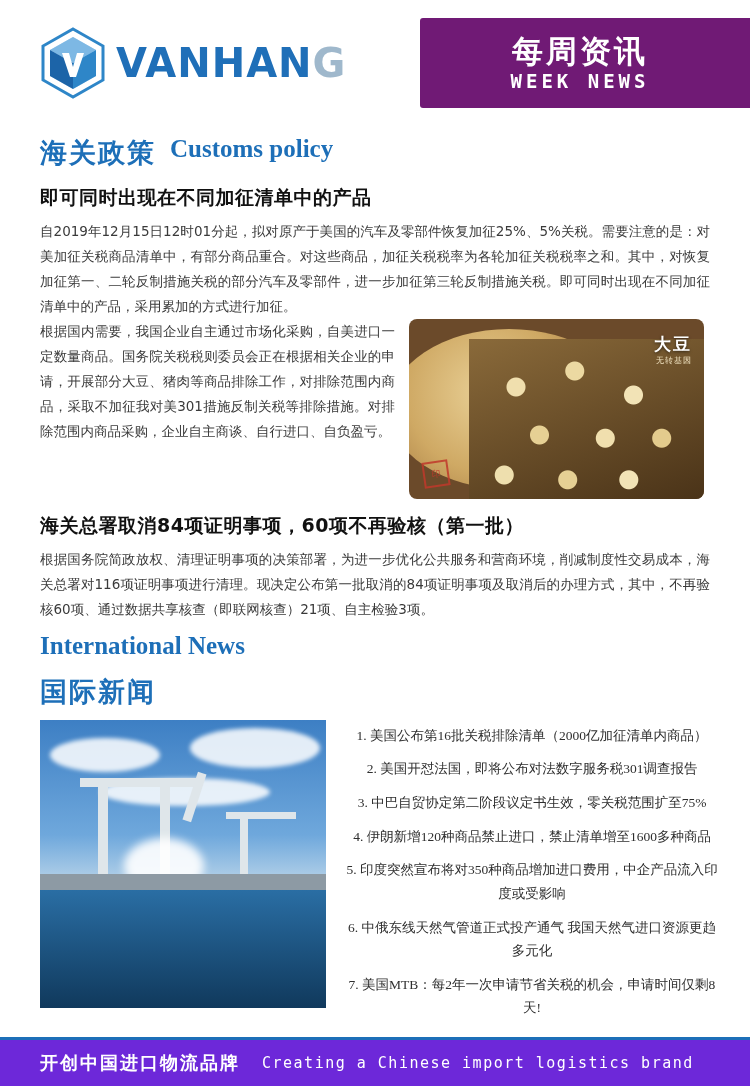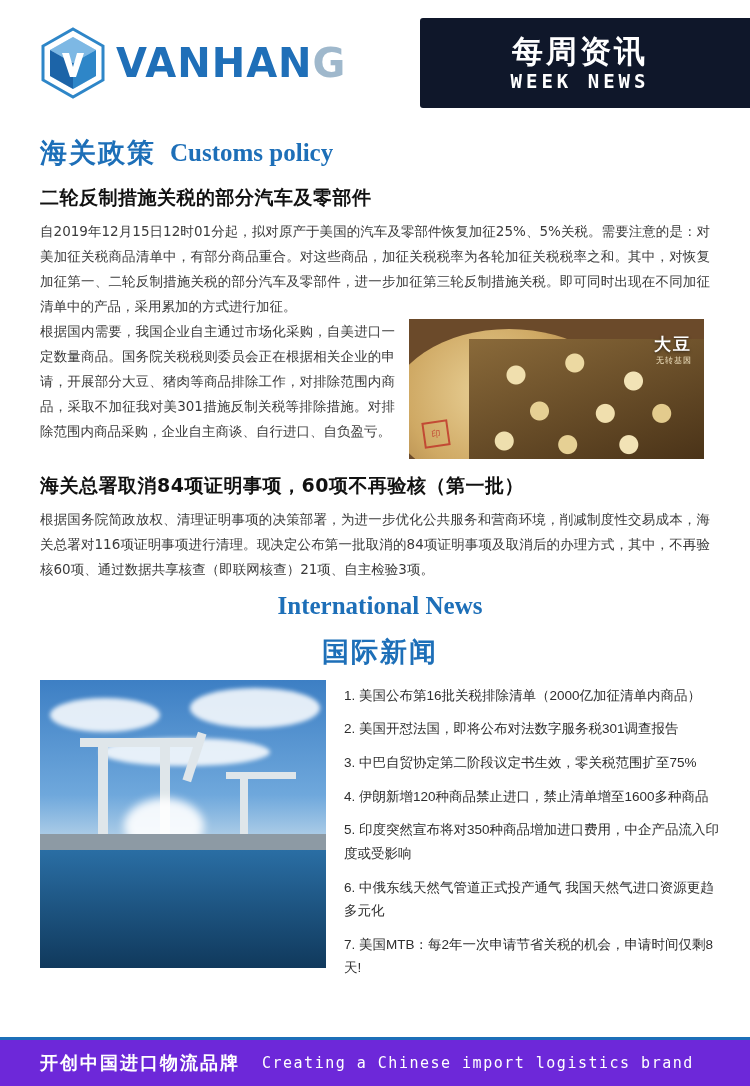--- a/index.html
+++ b/index.html
@@ -43,7 +43,7 @@
     top: 18px;
     width: 330px;
     height: 90px;
-    background: #0f172a;
+    background: #701a75;
     border-radius: 3px 0 0 3px;
     display: flex;
     flex-direction: column;

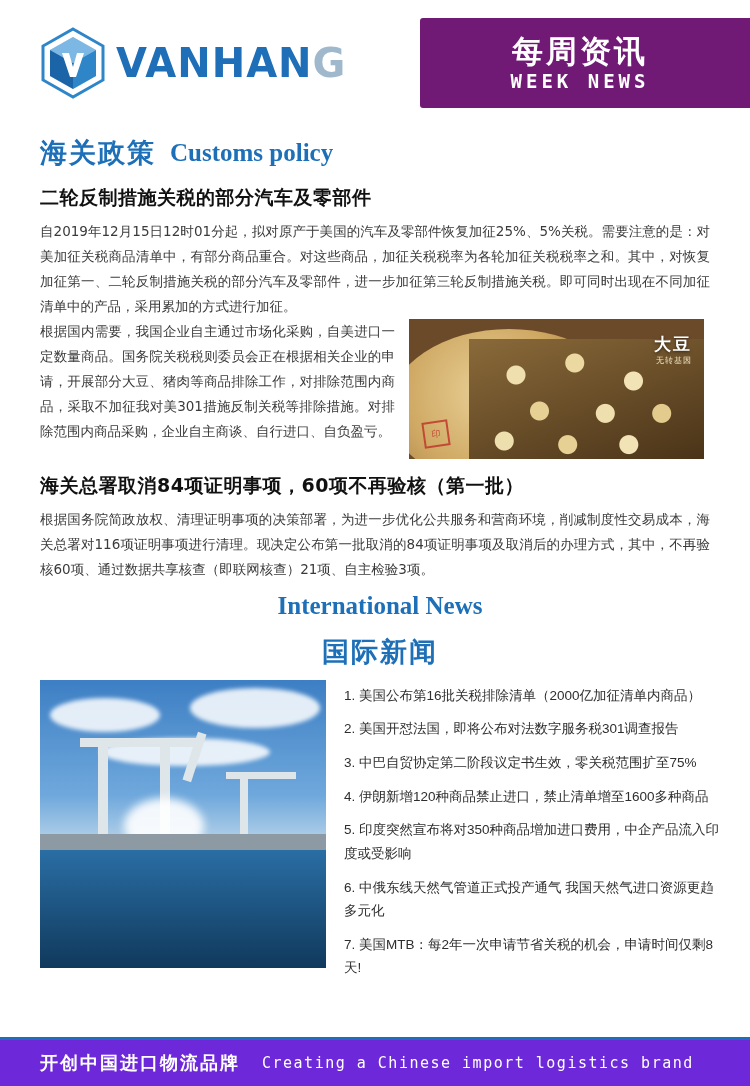--- a/index.html
+++ b/index.html
@@ -72,7 +72,7 @@
     padding: 0 40px;
     margin-top: 10px;
     display: flex;
-    align-items: center;
+    align-items: flex-start;
     gap: 14px;
   }
   .section-title .cn {

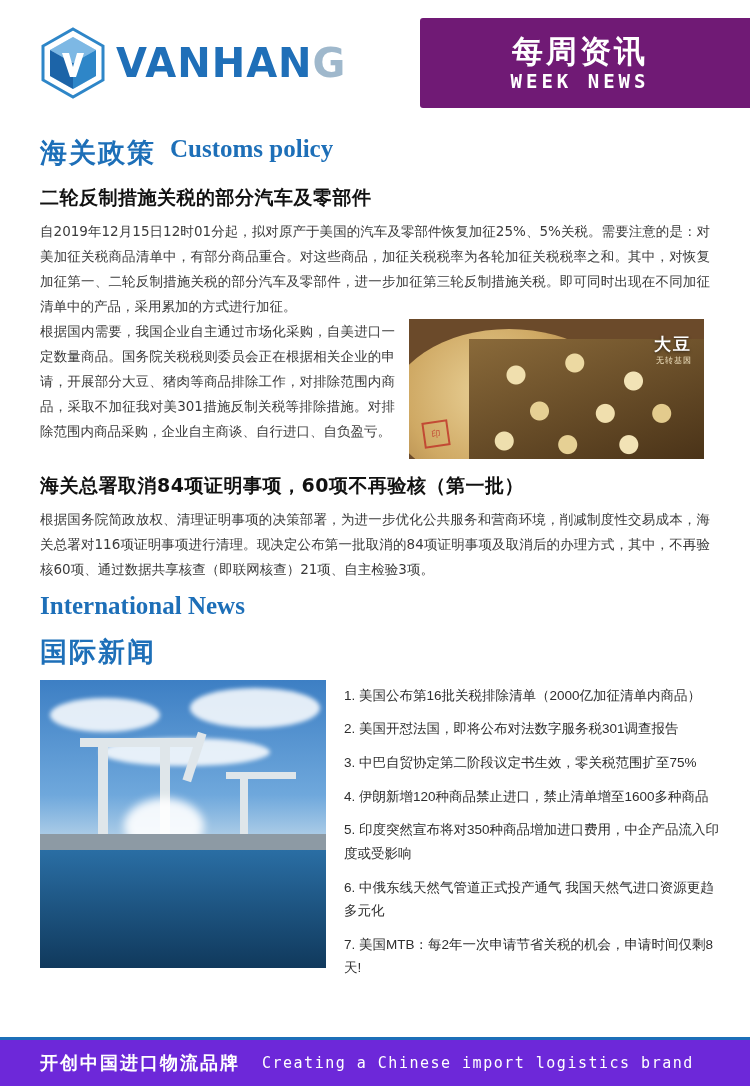--- a/index.html
+++ b/index.html
@@ -295,7 +295,7 @@
 </div>
 
 <div class="article">
-  <h3>二轮反制措施关税的部分汽车及零部件</h3>
+  <h3>即可同时出现在不同加征清单中的产品</h3>
   <p>自2019年12月15日12时01分起，拟对原产于美国的汽车及零部件恢复加征25%、5%关税。需要注意的是：对美加征关税商品清单中，有部分商品重合。对这些商品，加征关税税率为各轮加征关税税率之和。其中，对恢复加征第一、二轮反制措施关税的部分汽车及零部件，进一步加征第三轮反制措施关税。即可同时出现在不同加征清单中的产品，采用累加的方式进行加征。</p>
 </div>
 

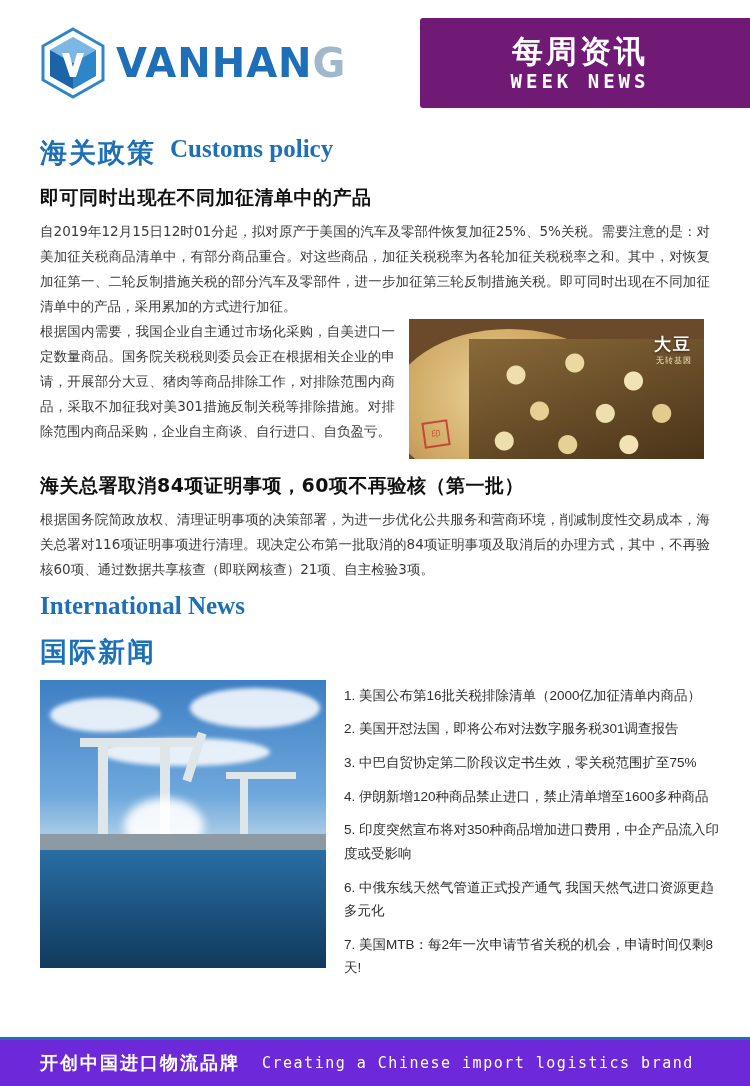--- a/index.html
+++ b/index.html
@@ -120,8 +120,8 @@
   .two-col .txt { flex: 0 0 355px; }
   .soy-photo {
     width: 295px;
-    height: 140px;
-    border-radius: 0;
+    height: 180px;
+    border-radius: 8px;
     position: relative;
     overflow: hidden;
     background: #6b4a2a;

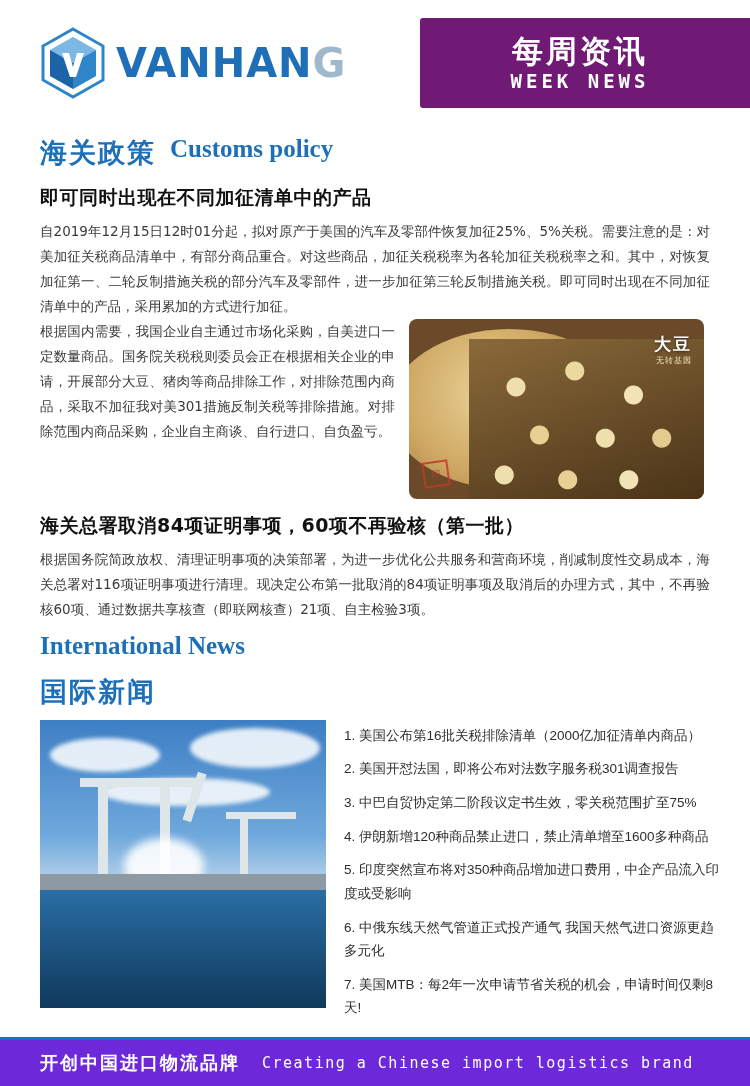--- a/index.html
+++ b/index.html
@@ -228,7 +228,8 @@
     color: #2e2e2e;
     margin-bottom: 10px;
     list-style: none;
-    font-family: Liberation Sans, sans-serif;
+    font-family: Liberation Serif, serif;
+    text-align: center;
   }
   .news-list ol { margin: 0; padding: 0; }
 

